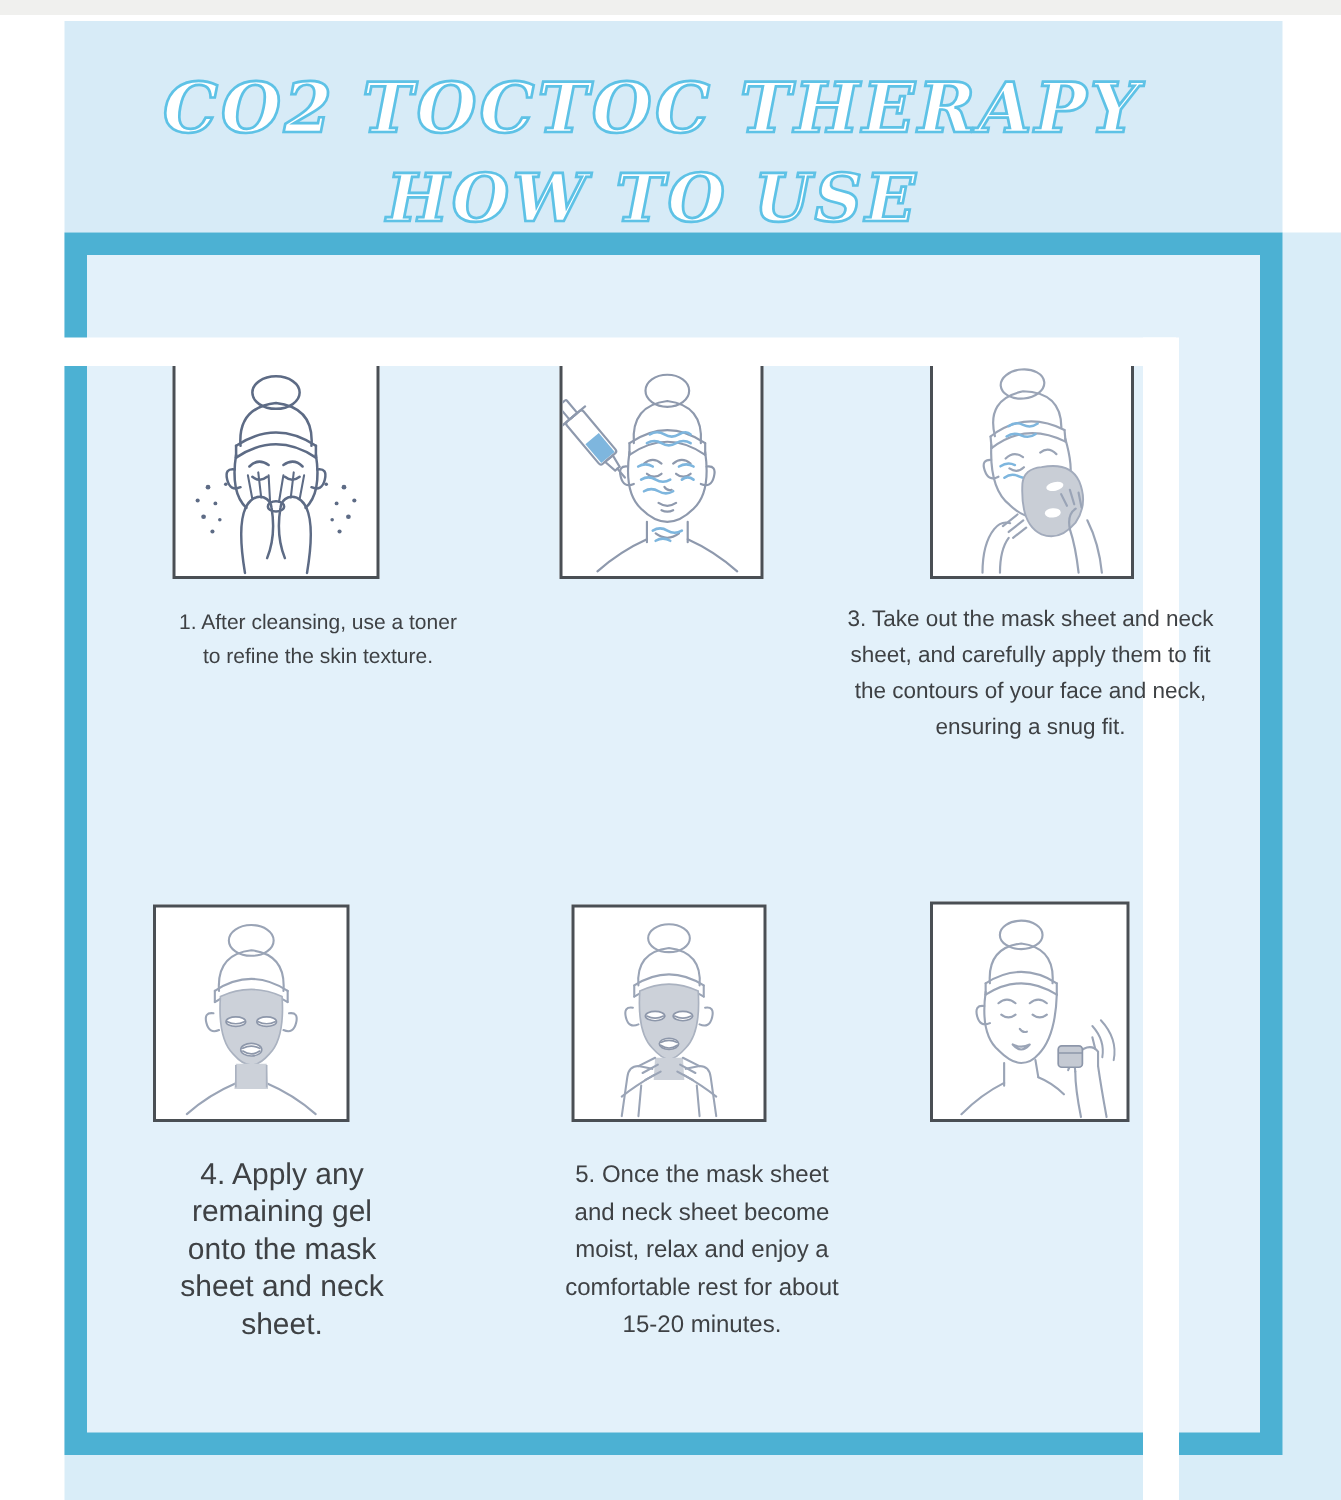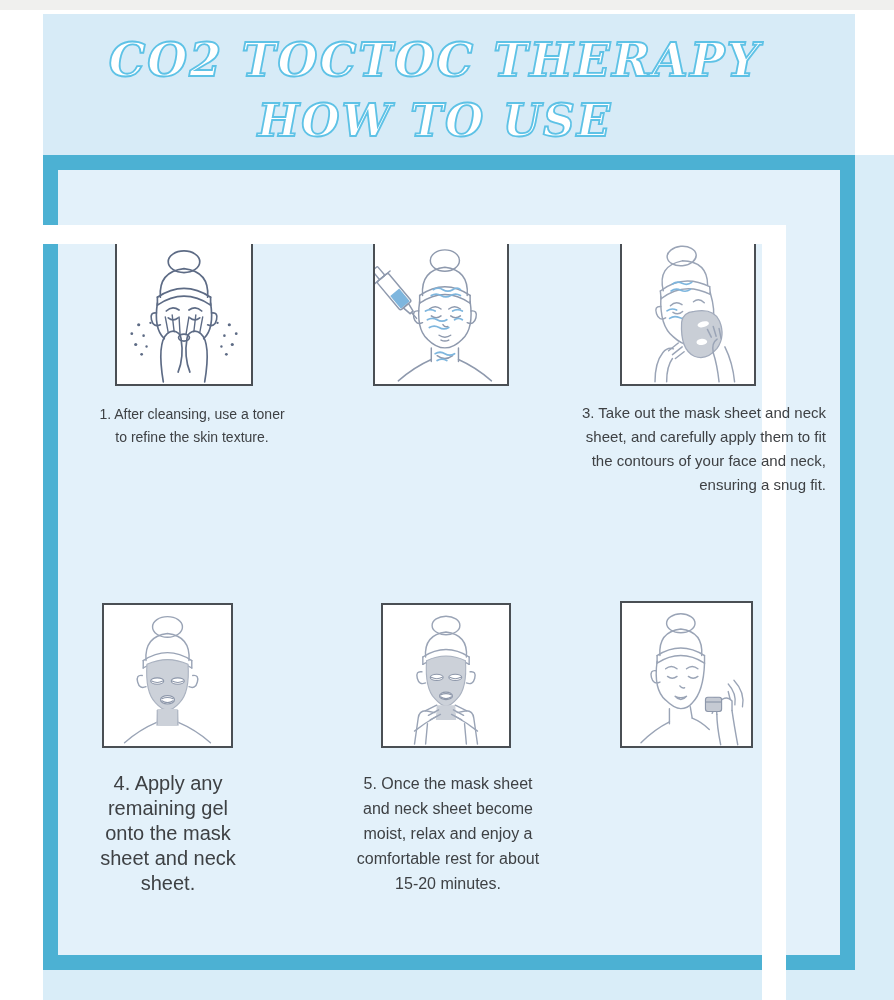--- a/index.html
+++ b/index.html
@@ -10,7 +10,7 @@
   .panel-main{position:absolute;left:43px;top:155px;width:851px;height:845px;background:#d9edf8;z-index:0;}
   .frame{position:absolute;left:43px;top:155px;width:812px;height:815px;box-sizing:border-box;
          border:15px solid #4cb1d3;background:#e3f1fa;z-index:1;}
-  .title-wrap{position:absolute;left:43px;top:12px;width:784px;z-index:2;}
+  .title-wrap{position:absolute;left:43px;top:24px;width:784px;z-index:2;}
   .title-line{font-family:"DejaVu Serif",serif;font-style:italic;font-weight:bold;color:#ffffff;
               -webkit-text-stroke:1.8px #5ec2e6;text-shadow:0 0 1px #8ed4ef;
               text-align:center;letter-spacing:2px;}

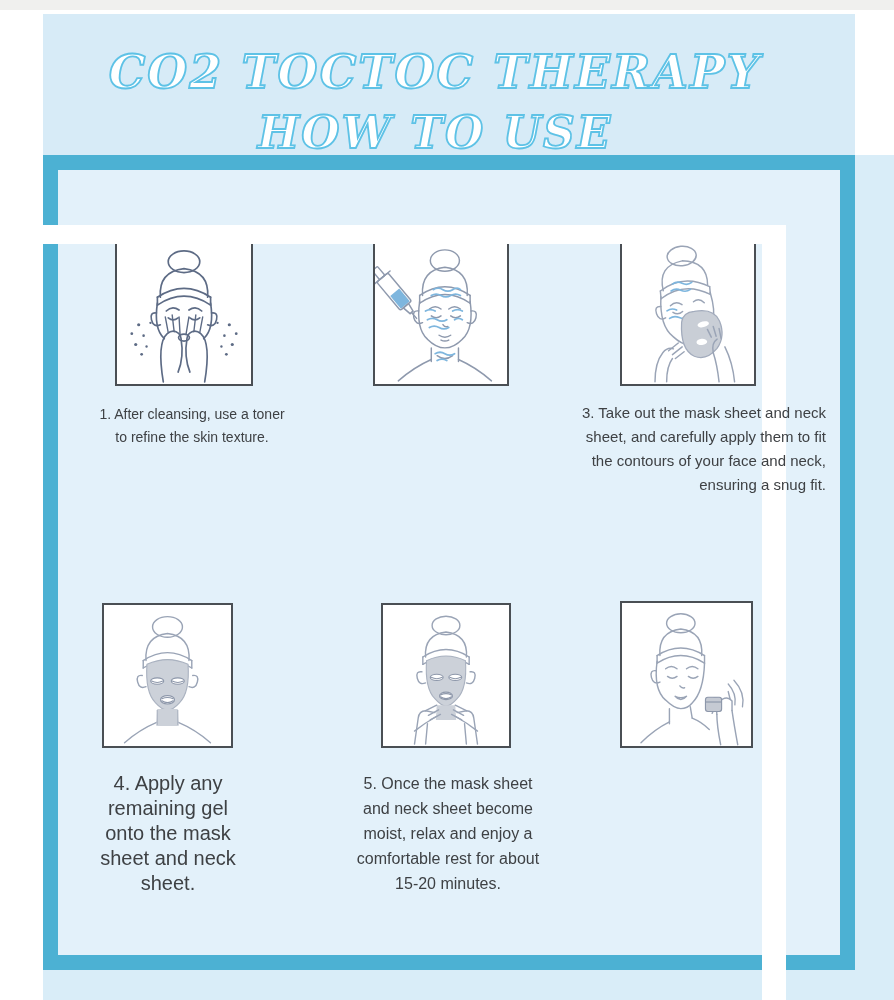--- a/index.html
+++ b/index.html
@@ -26,7 +26,7 @@
   .fig6{left:620px;top:601px;width:133px;height:147px;}
   .white-band-h{position:absolute;left:0;top:225px;width:784px;height:19px;background:#ffffff;z-index:3;}
   .white-strip-v{position:absolute;left:762px;top:225px;width:24px;height:775px;background:#ffffff;z-index:3;}
-  .caption{position:absolute;text-align:center;white-space:pre-line;color:#3e4144;z-index:4;}
+  .caption{position:absolute;text-align:center;white-space:pre-line;color:#3e4144;z-index:4;margin-left:20px;}
   .cap1{left:92px;top:403px;width:200px;font-size:14px;line-height:23px;}
   .cap2{left:347px;top:403px;width:200px;font-size:14px;line-height:23px;}
   .cap3{left:566px;top:401px;width:260px;font-size:15px;line-height:24px;text-align:right;}

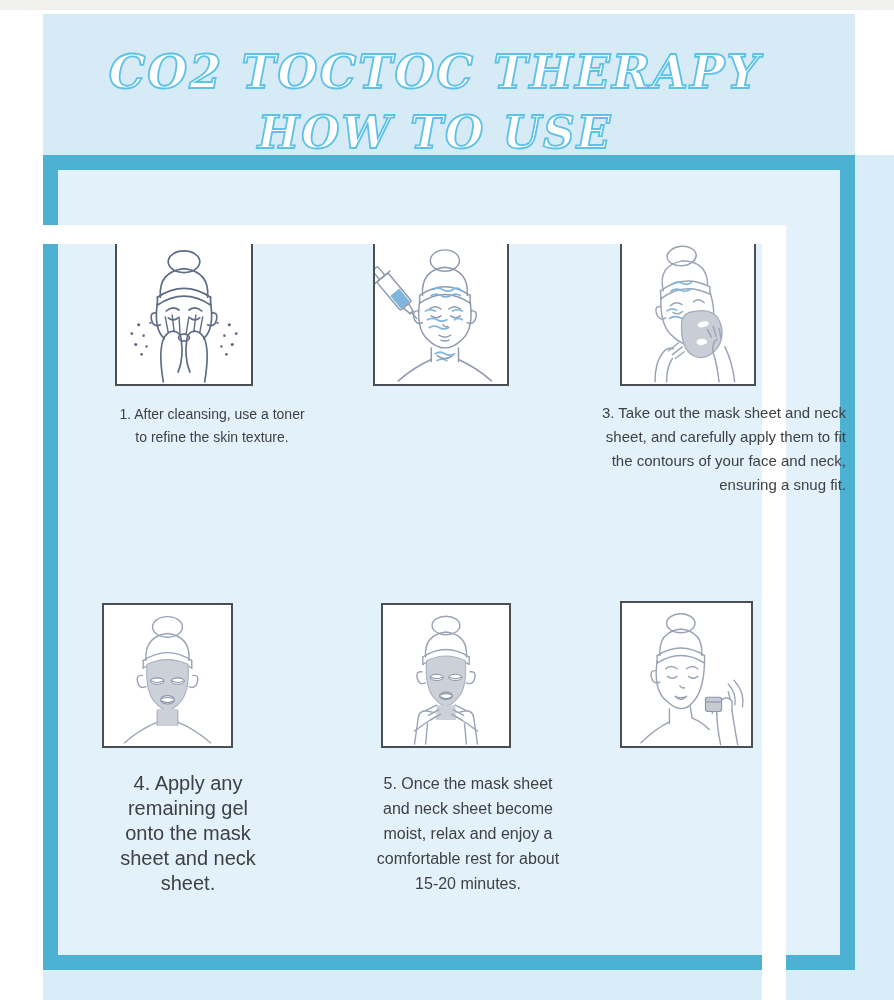--- a/index.html
+++ b/index.html
@@ -29,7 +29,7 @@
   .caption{position:absolute;text-align:center;white-space:pre-line;color:#3e4144;z-index:4;margin-left:20px;}
   .cap1{left:92px;top:403px;width:200px;font-size:14px;line-height:23px;}
   .cap2{left:347px;top:403px;width:200px;font-size:14px;line-height:23px;}
-  .cap3{left:566px;top:401px;width:260px;font-size:15px;line-height:24px;text-align:right;}
+  .cap3{left:537px;top:401px;width:260px;font-size:15px;line-height:24px;}
   .cap4{left:88px;top:771px;width:160px;font-size:20px;line-height:25px;}
   .cap5{left:318px;top:771px;width:260px;font-size:16px;line-height:25px;text-align:center;}
   .cap6{left:562px;top:771px;width:262px;font-size:15px;line-height:23px;}

